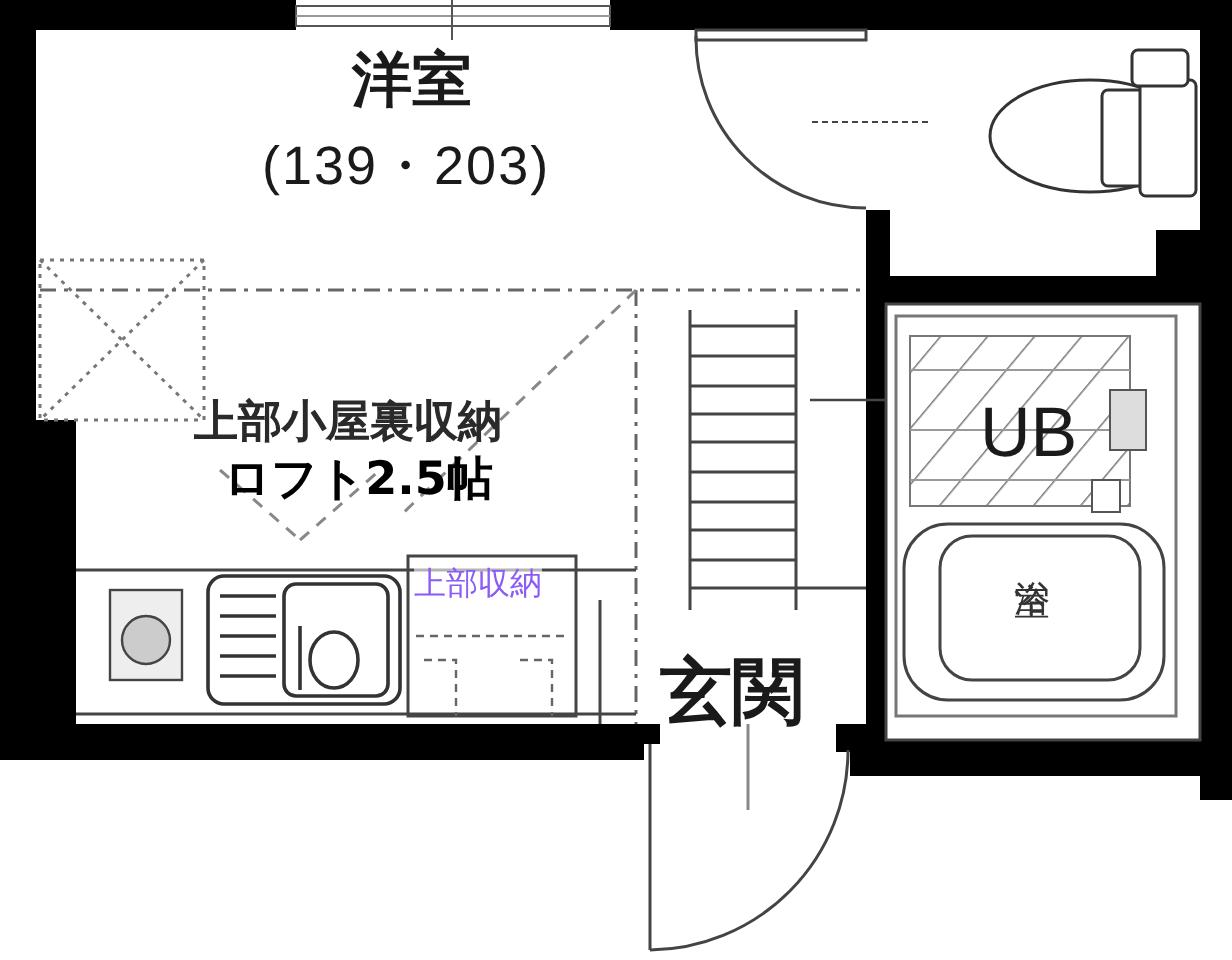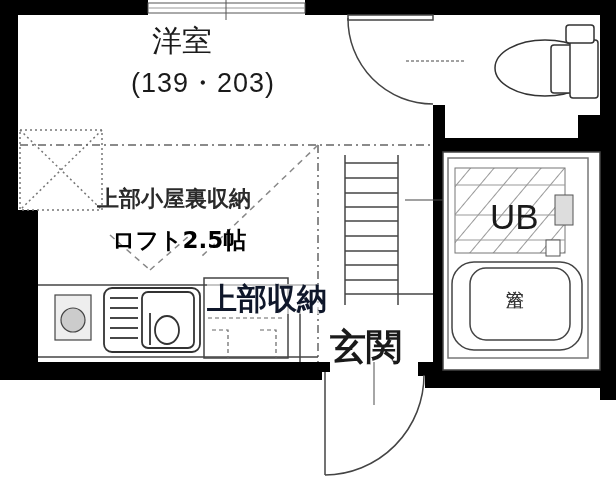--- a/index.html
+++ b/index.html
@@ -161,7 +161,7 @@
   </g>
 </svg>
 
-<div class="lbl room-name" style="left:152px; top:26px;">洋室</div>
+<div class="lbl room-name" style="left:176px; top:26px;font-weight:bold;">洋室</div>
 <div class="lbl room-sub" style="left:131px; top:70px;">(139・203)</div>
 <div class="lbl loft1" style="left:97px; top:188px;">上部小屋裏収納</div>
 <div class="lbl loft2" style="left:112px; top:229px;">ロフト2.5帖</div>

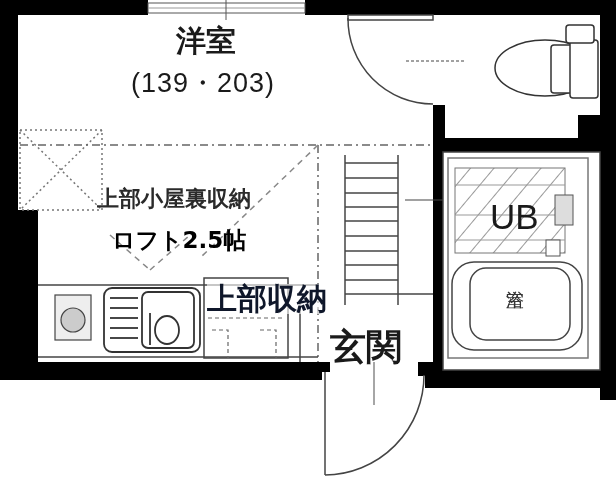--- a/index.html
+++ b/index.html
@@ -163,7 +163,7 @@
 
 <div class="lbl room-name" style="left:176px; top:26px;font-weight:bold;">洋室</div>
 <div class="lbl room-sub" style="left:131px; top:70px;">(139・203)</div>
-<div class="lbl loft1" style="left:97px; top:188px;">上部小屋裏収納</div>
+<div class="lbl loft1" style="left:97px; top:201px;">上部小屋裏収納</div>
 <div class="lbl loft2" style="left:112px; top:229px;">ロフト2.5帖</div>
 <div class="lbl storage" style="left:207px; top:284px;">上部収納</div>
 <div class="lbl genkan" style="left:330px; top:329px;">玄関</div>

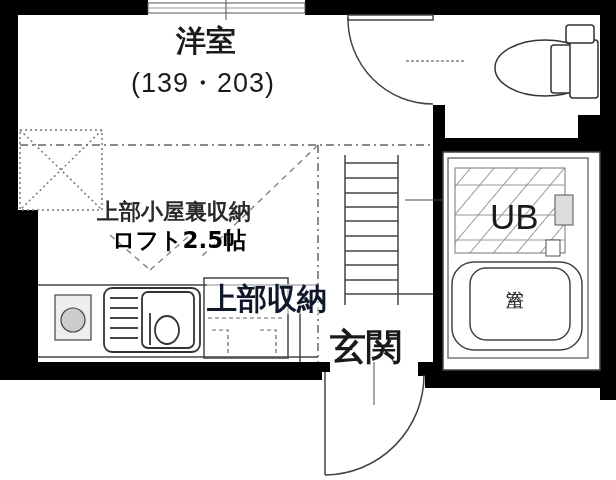--- a/index.html
+++ b/index.html
@@ -10,7 +10,7 @@
   .room-sub { font-size:27px; font-family:"Liberation Sans", sans-serif; letter-spacing:1px; }
   .loft1 { font-size:22px; font-weight:bold; color:#2a2a2a; }
   .loft2 { font-size:23px; font-weight:bold; color:#000000; }
-  .storage { font-size:30px; font-weight:bold; color:#0f172a; background:rgba(255,255,255,0.6); }
+  .storage { font-size:16px; font-weight:normal; color:#8b5cf6; background:rgba(255,255,255,0.6); }
   .genkan { font-size:36px; font-weight:bold; }
   .ub { font-size:35px; font-family:"Liberation Sans", sans-serif; }
   .bath-char { font-size:24px; writing-mode:vertical-rl; }

